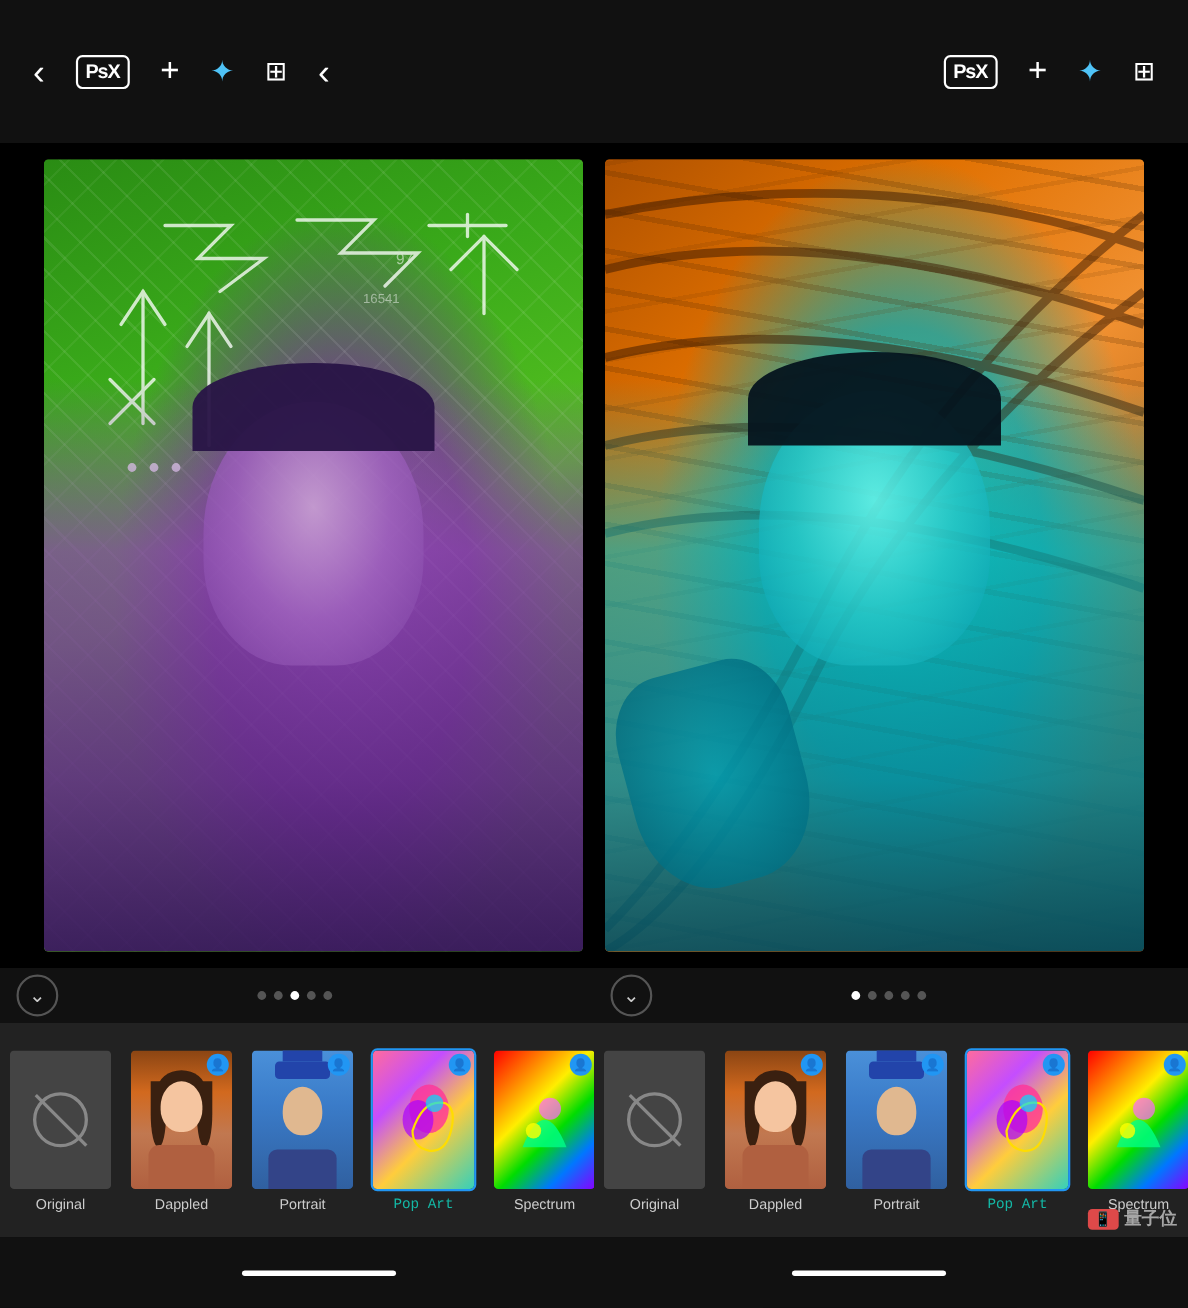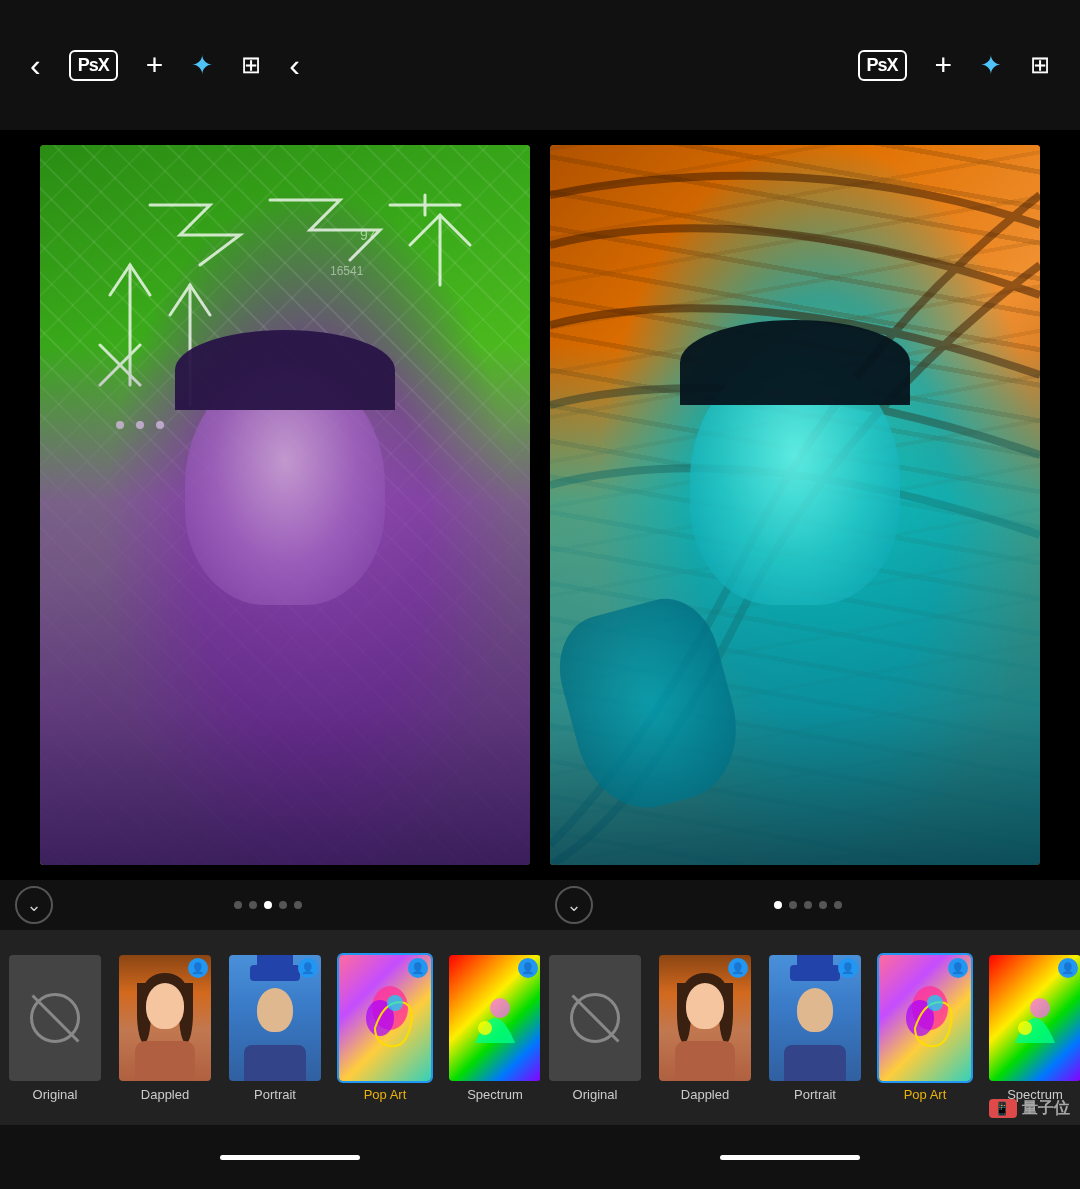--- a/index.html
+++ b/index.html
@@ -218,7 +218,8 @@
       text-align: center;
     }
     .filter-item.selected .filter-label {
-      color: #eab308;
+      color: #14b8a6;
+      font-family: Liberation Mono, monospace;
     }
     .user-badge {
       position: absolute;

